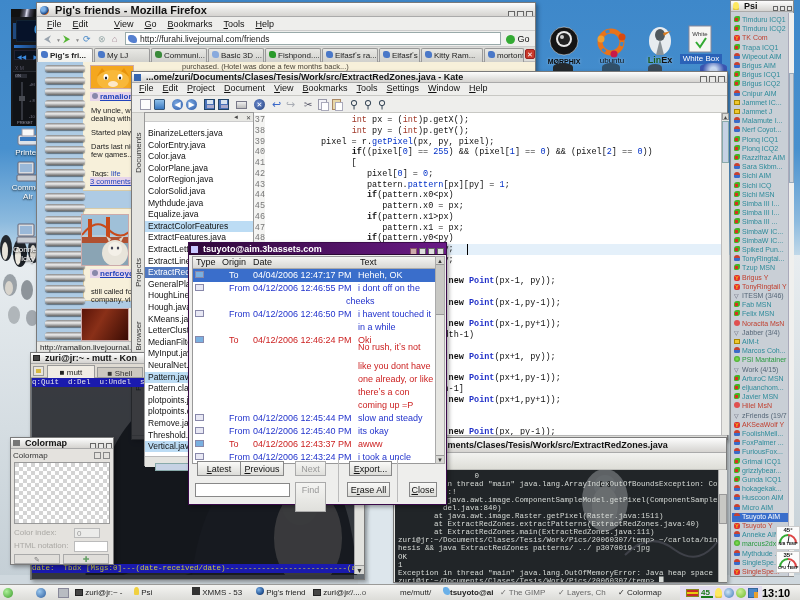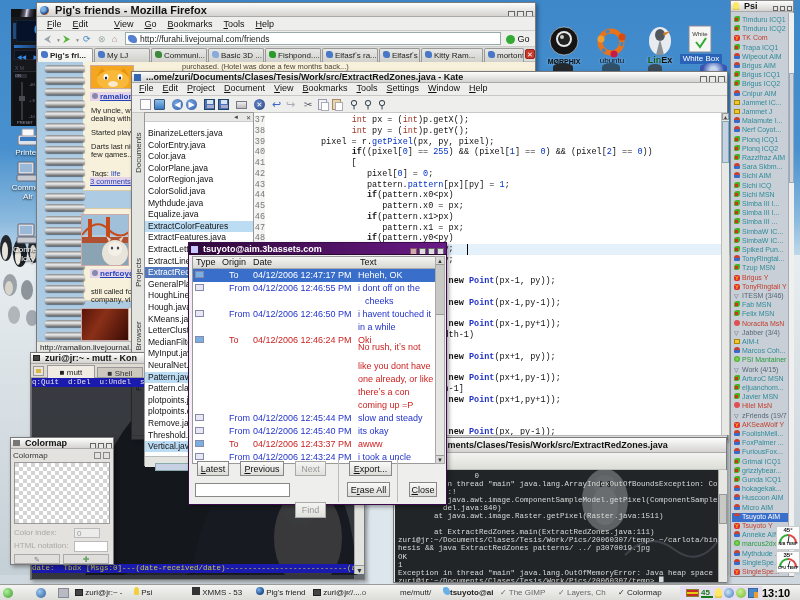--- a/index.html
+++ b/index.html
@@ -468,7 +468,7 @@
   <div class="abs" style="left:0;top:12px;width:245px;height:13px;background:#3a6ecb;">
         <span style="position:absolute;left:2px;top:2px;width:9px;height:7px;background:#7ab0e0;border:1px solid #88a;"></span>
         <span style="position:absolute;left:36px;top:1px;color:#fff;">To</span>
-        <span style="position:absolute;left:60px;top:1px;color:#fff;white-space:nowrap;">04/12/2006 12:47:17 PM</span>
+        <span style="position:absolute;left:60px;top:1px;color:#fff;white-space:nowrap;">04/04/2006 12:47:17 PM</span>
         <span style="position:absolute;left:165px;top:1px;color:#fff;white-space:nowrap;">Heheh, OK</span>
       </div>
       <div class="abs" style="left:0;top:25px;width:245px;height:26px;">

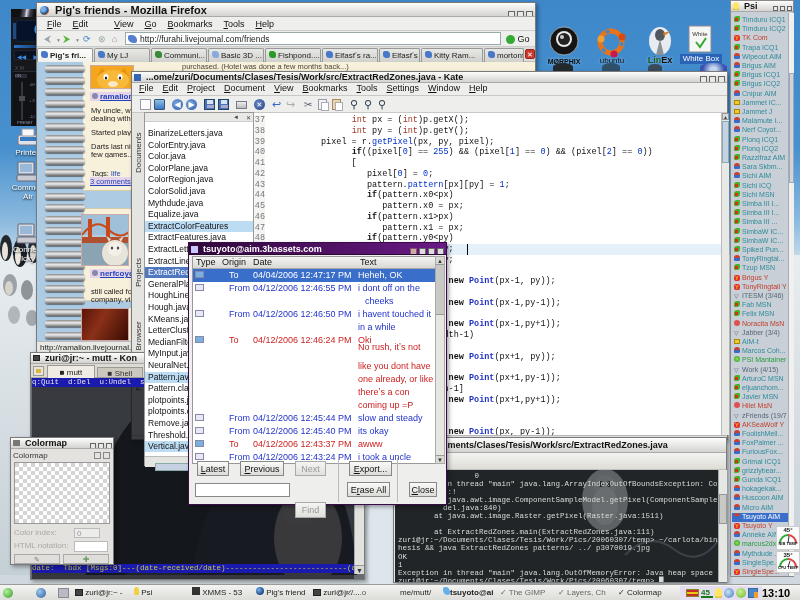--- a/index.html
+++ b/index.html
@@ -476,7 +476,7 @@
         <span style="position:absolute;left:36px;top:1px;color:#2233cc;">From</span>
         <span style="position:absolute;left:60px;top:1px;color:#2233cc;white-space:nowrap;">04/12/2006 12:46:55 PM</span>
         <span style="position:absolute;left:165px;top:1px;color:#2233cc;white-space:nowrap;">i dont off on the</span>
-        <span style="position:absolute;left:172px;top:14px;color:#2233cc;white-space:nowrap;">cheeks</span>
+        <span style="position:absolute;left:153px;top:14px;color:#2233cc;white-space:nowrap;">cheeks</span>
       </div>
       <div class="abs" style="left:0;top:51px;width:245px;height:26px;">
         <span style="position:absolute;left:2px;top:2px;width:9px;height:7px;background:#e8e8f4;border:1px solid #88a;"></span>

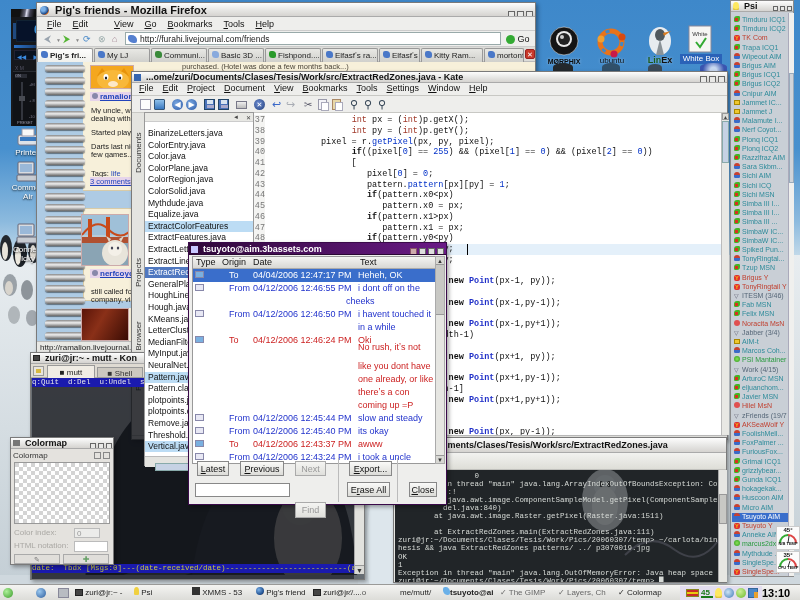--- a/index.html
+++ b/index.html
@@ -528,7 +528,7 @@
   </div>
 
   <div class="abs" style="left:0;top:213px;width:257px;height:48px;font-size:9px;color:#111;" id="chatbtns">
-    <span class="abs" style="left:8px;top:5px;width:32px;height:15px;background:linear-gradient(#fafaf8,#dcdcd8);border:1px solid #888;text-align:center;line-height:14px;"><u>L</u>atest</span>
+    <span class="abs" style="left:8px;top:5px;width:44px;height:15px;background:linear-gradient(#fafaf8,#dcdcd8);border:1px solid #888;text-align:center;line-height:14px;"><u>L</u>atest</span>
     <span class="abs" style="left:51px;top:5px;width:44px;height:15px;background:linear-gradient(#fafaf8,#dcdcd8);border:1px solid #888;text-align:center;line-height:14px;"><u>P</u>revious</span>
     <span class="abs" style="left:106px;top:5px;width:31px;height:15px;background:linear-gradient(#f4f4f2,#e0e0dc);border:1px solid #aaa;text-align:center;line-height:14px;color:#999;">Next</span>
     <span class="abs" style="left:149px;top:2px;width:1px;height:44px;background:#bbb;"></span>

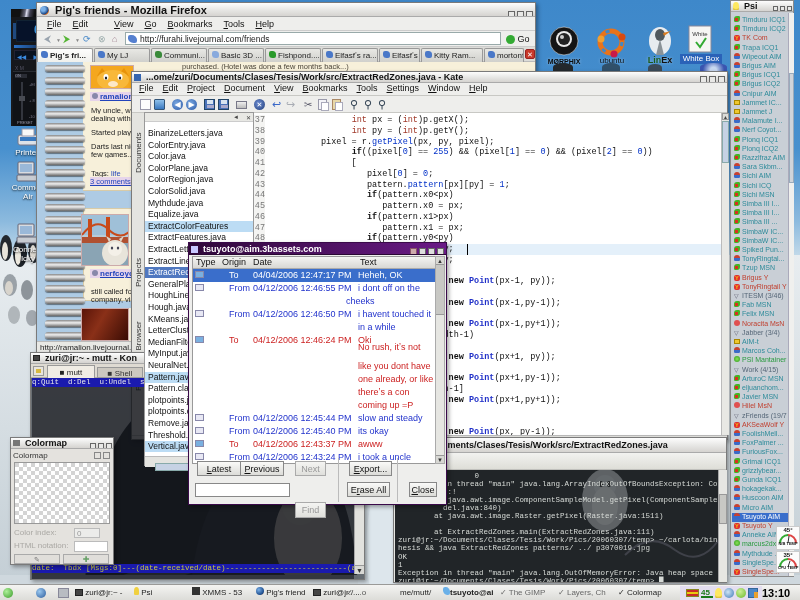--- a/index.html
+++ b/index.html
@@ -535,7 +535,7 @@
     <span class="abs" style="left:160px;top:5px;width:43px;height:15px;background:linear-gradient(#fafaf8,#dcdcd8);border:1px solid #888;text-align:center;line-height:14px;"><u>E</u>xport...</span>
     <span class="abs" style="left:208px;top:2px;width:1px;height:44px;background:#bbb;"></span>
     <span class="abs" style="left:6px;top:27px;width:95px;height:14px;background:#fff;border:1px solid #888;"></span>
-    <span class="abs" style="left:106px;top:26px;width:31px;height:16px;background:linear-gradient(#f4f4f2,#e0e0dc);border:1px solid #aaa;text-align:center;line-height:14px;color:#999;margin-top:20px;">Find</span>
+    <span class="abs" style="left:106px;top:26px;width:31px;height:30px;background:linear-gradient(#f4f4f2,#e0e0dc);border:1px solid #aaa;text-align:center;line-height:14px;color:#999;">Find</span>
     <span class="abs" style="left:158px;top:26px;width:43px;height:15px;background:linear-gradient(#fafaf8,#dcdcd8);border:1px solid #888;text-align:center;line-height:14px;">E<u>r</u>ase All</span>
     <span class="abs" style="left:220px;top:26px;width:28px;height:15px;background:linear-gradient(#fafaf8,#dcdcd8);border:1px solid #888;text-align:center;line-height:14px;"><u>C</u>lose</span>
   </div>

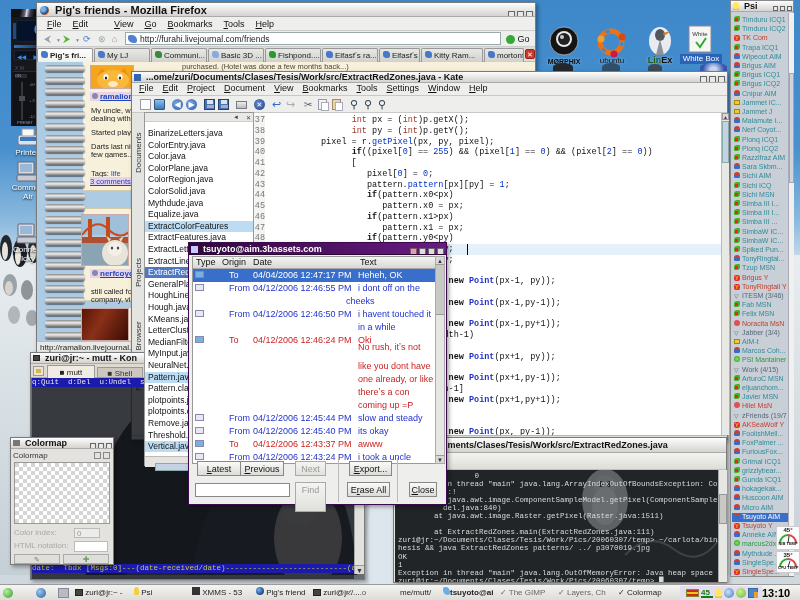--- a/index.html
+++ b/index.html
@@ -364,6 +364,7 @@
       <div class="abs" style="left:3px;top:26.150000000000002px;white-space:pre;">        at java.awt.image.ComponentSampleModel.getPixel(ComponentSampleModel.jav</div>
       <div class="abs" style="left:3px;top:34.2px;white-space:pre;">          del.java:840)</div>
       <div class="abs" style="left:3px;top:42.25px;white-space:pre;">        at java.awt.image.Raster.getPixel(Raster.java:1511)</div>
+      <div class="abs" style="left:3px;top:50.300000000000004px;white-space:pre;">        at ExtractRedZones.extractPatterns(ExtractRedZones.java:40)</div>
       <div class="abs" style="left:3px;top:58.35000000000001px;white-space:pre;">        at ExtractRedZones.main(ExtractRedZones.java:111)</div>
       <div class="abs" style="left:3px;top:66.4px;white-space:pre;">zuri@jr:~/Documents/Clases/Tesis/Work/Pics/20060307/temp&gt; ~/carlota/bin/compileT</div>
       <div class="abs" style="left:3px;top:74.45px;white-space:pre;">hesis &amp;&amp; java ExtractRedZones patterns/ ../ p3070019.jpg</div>

